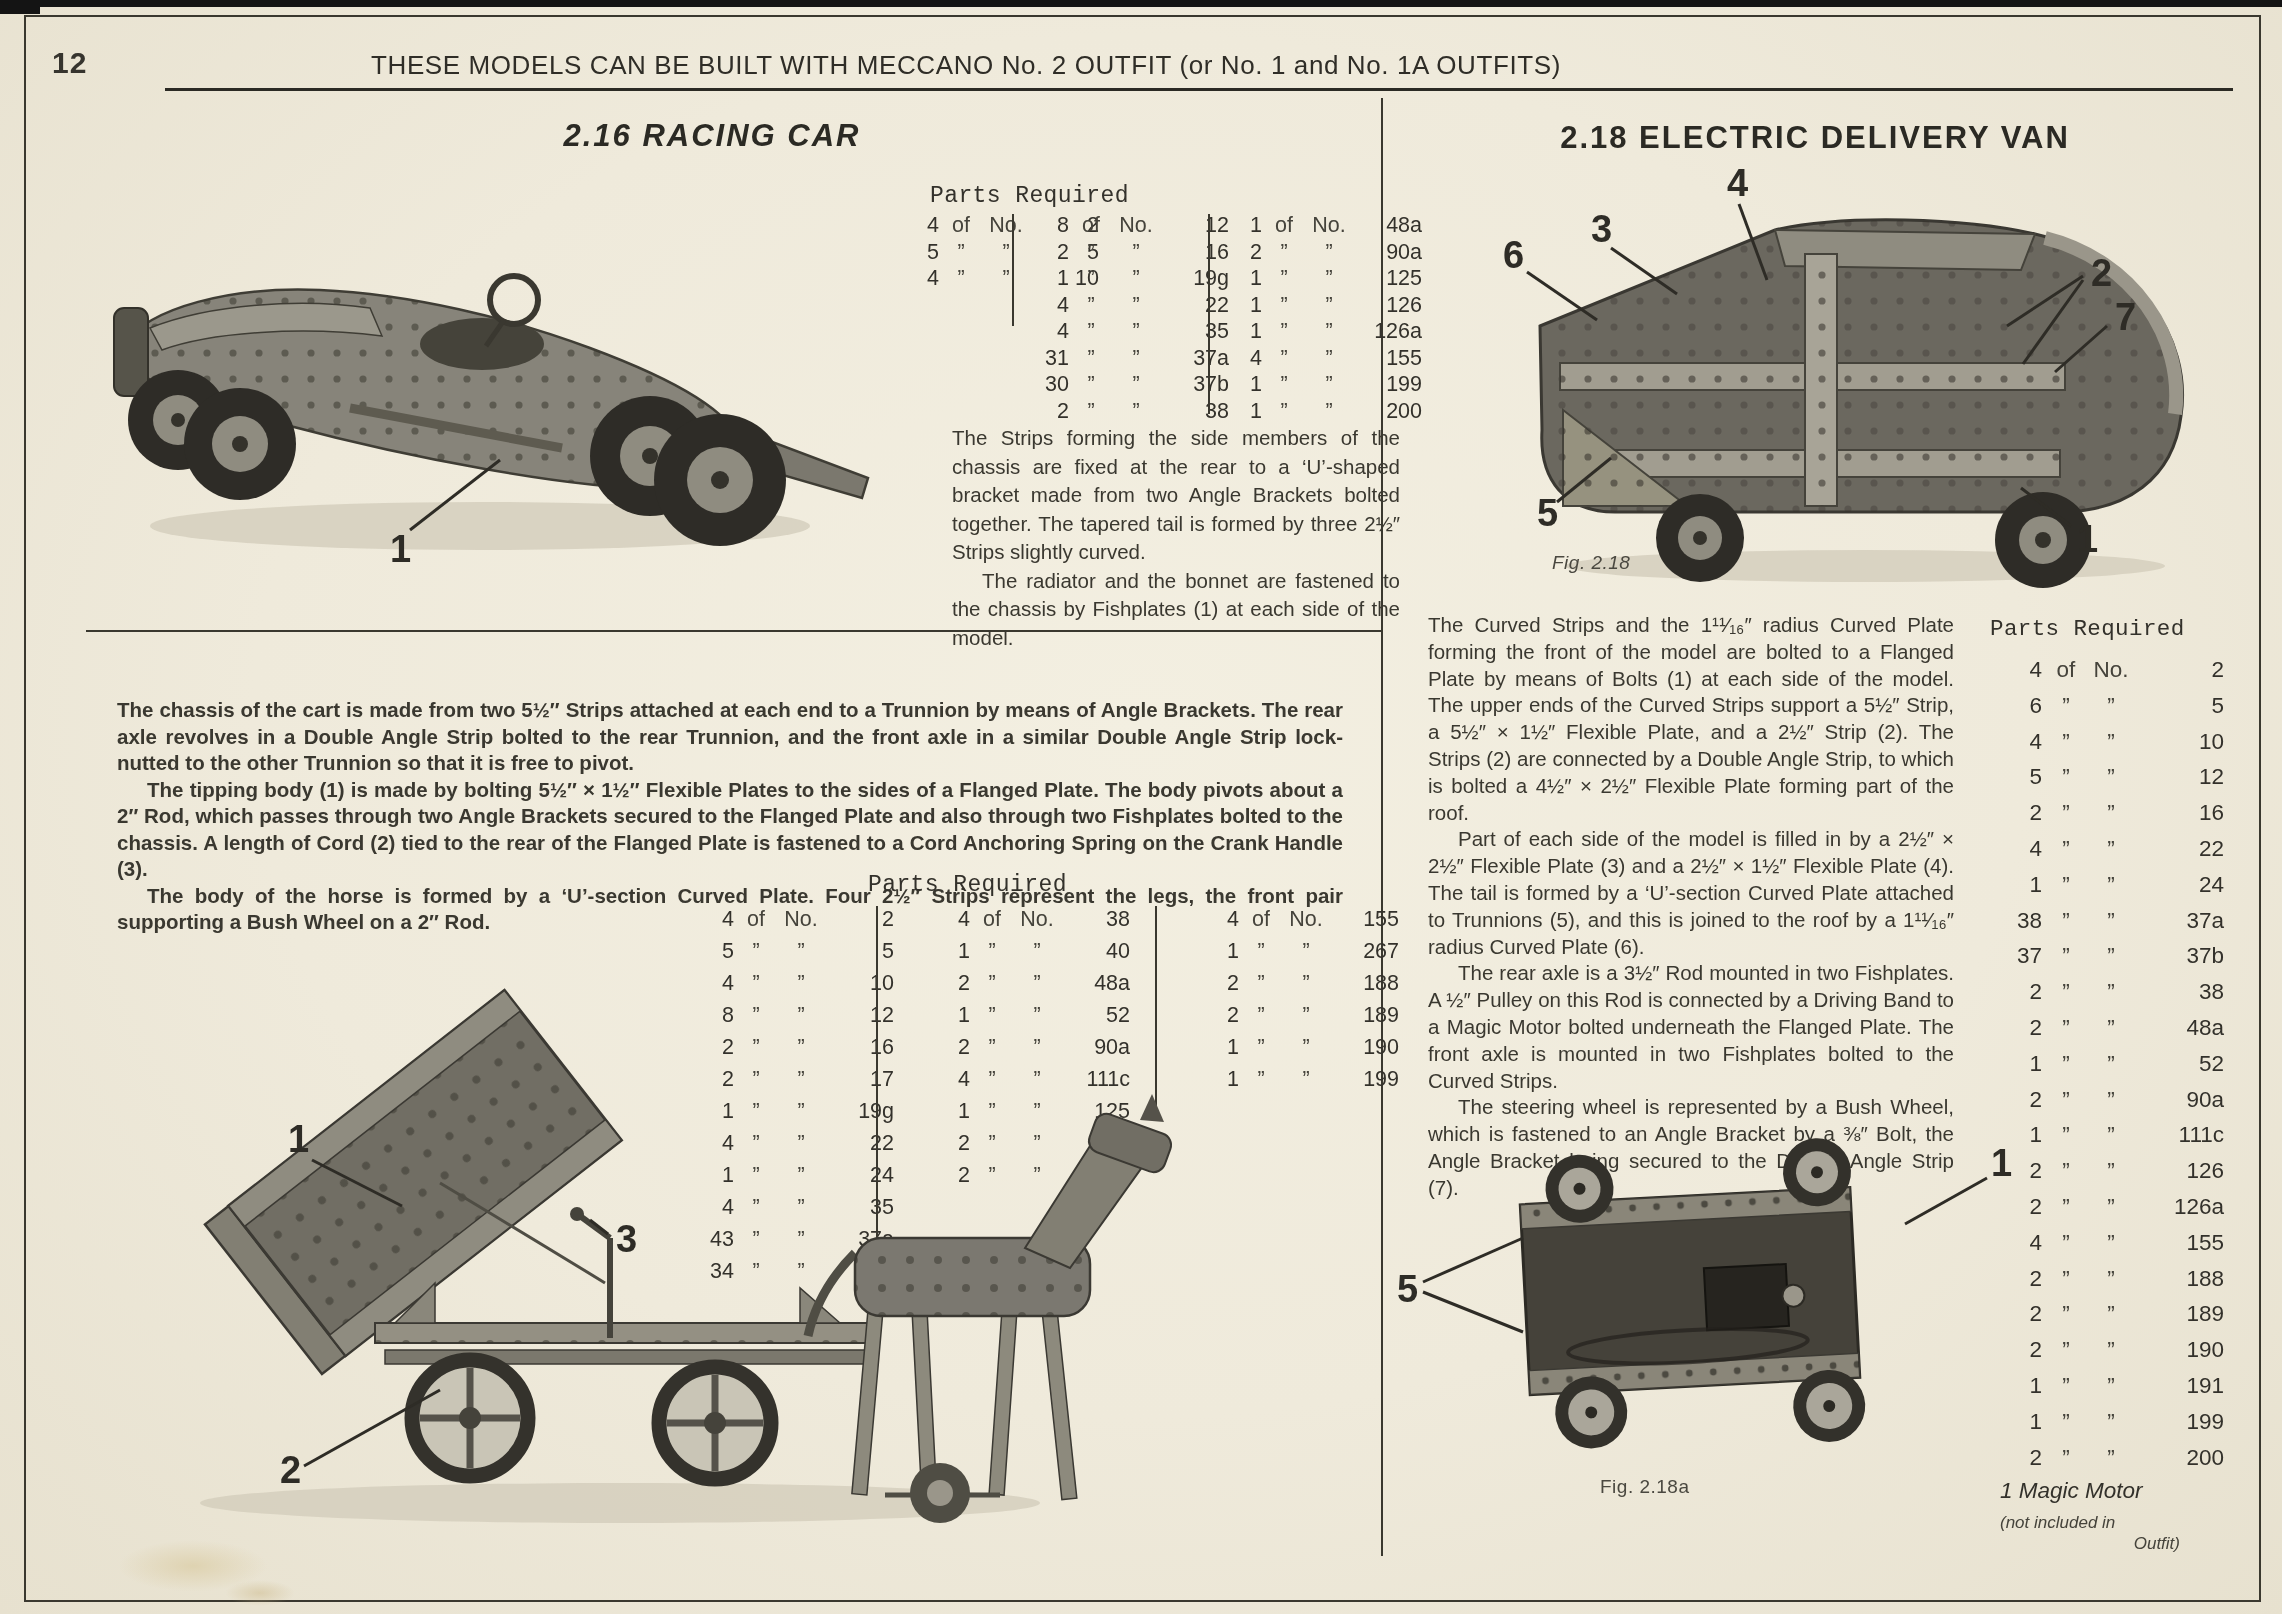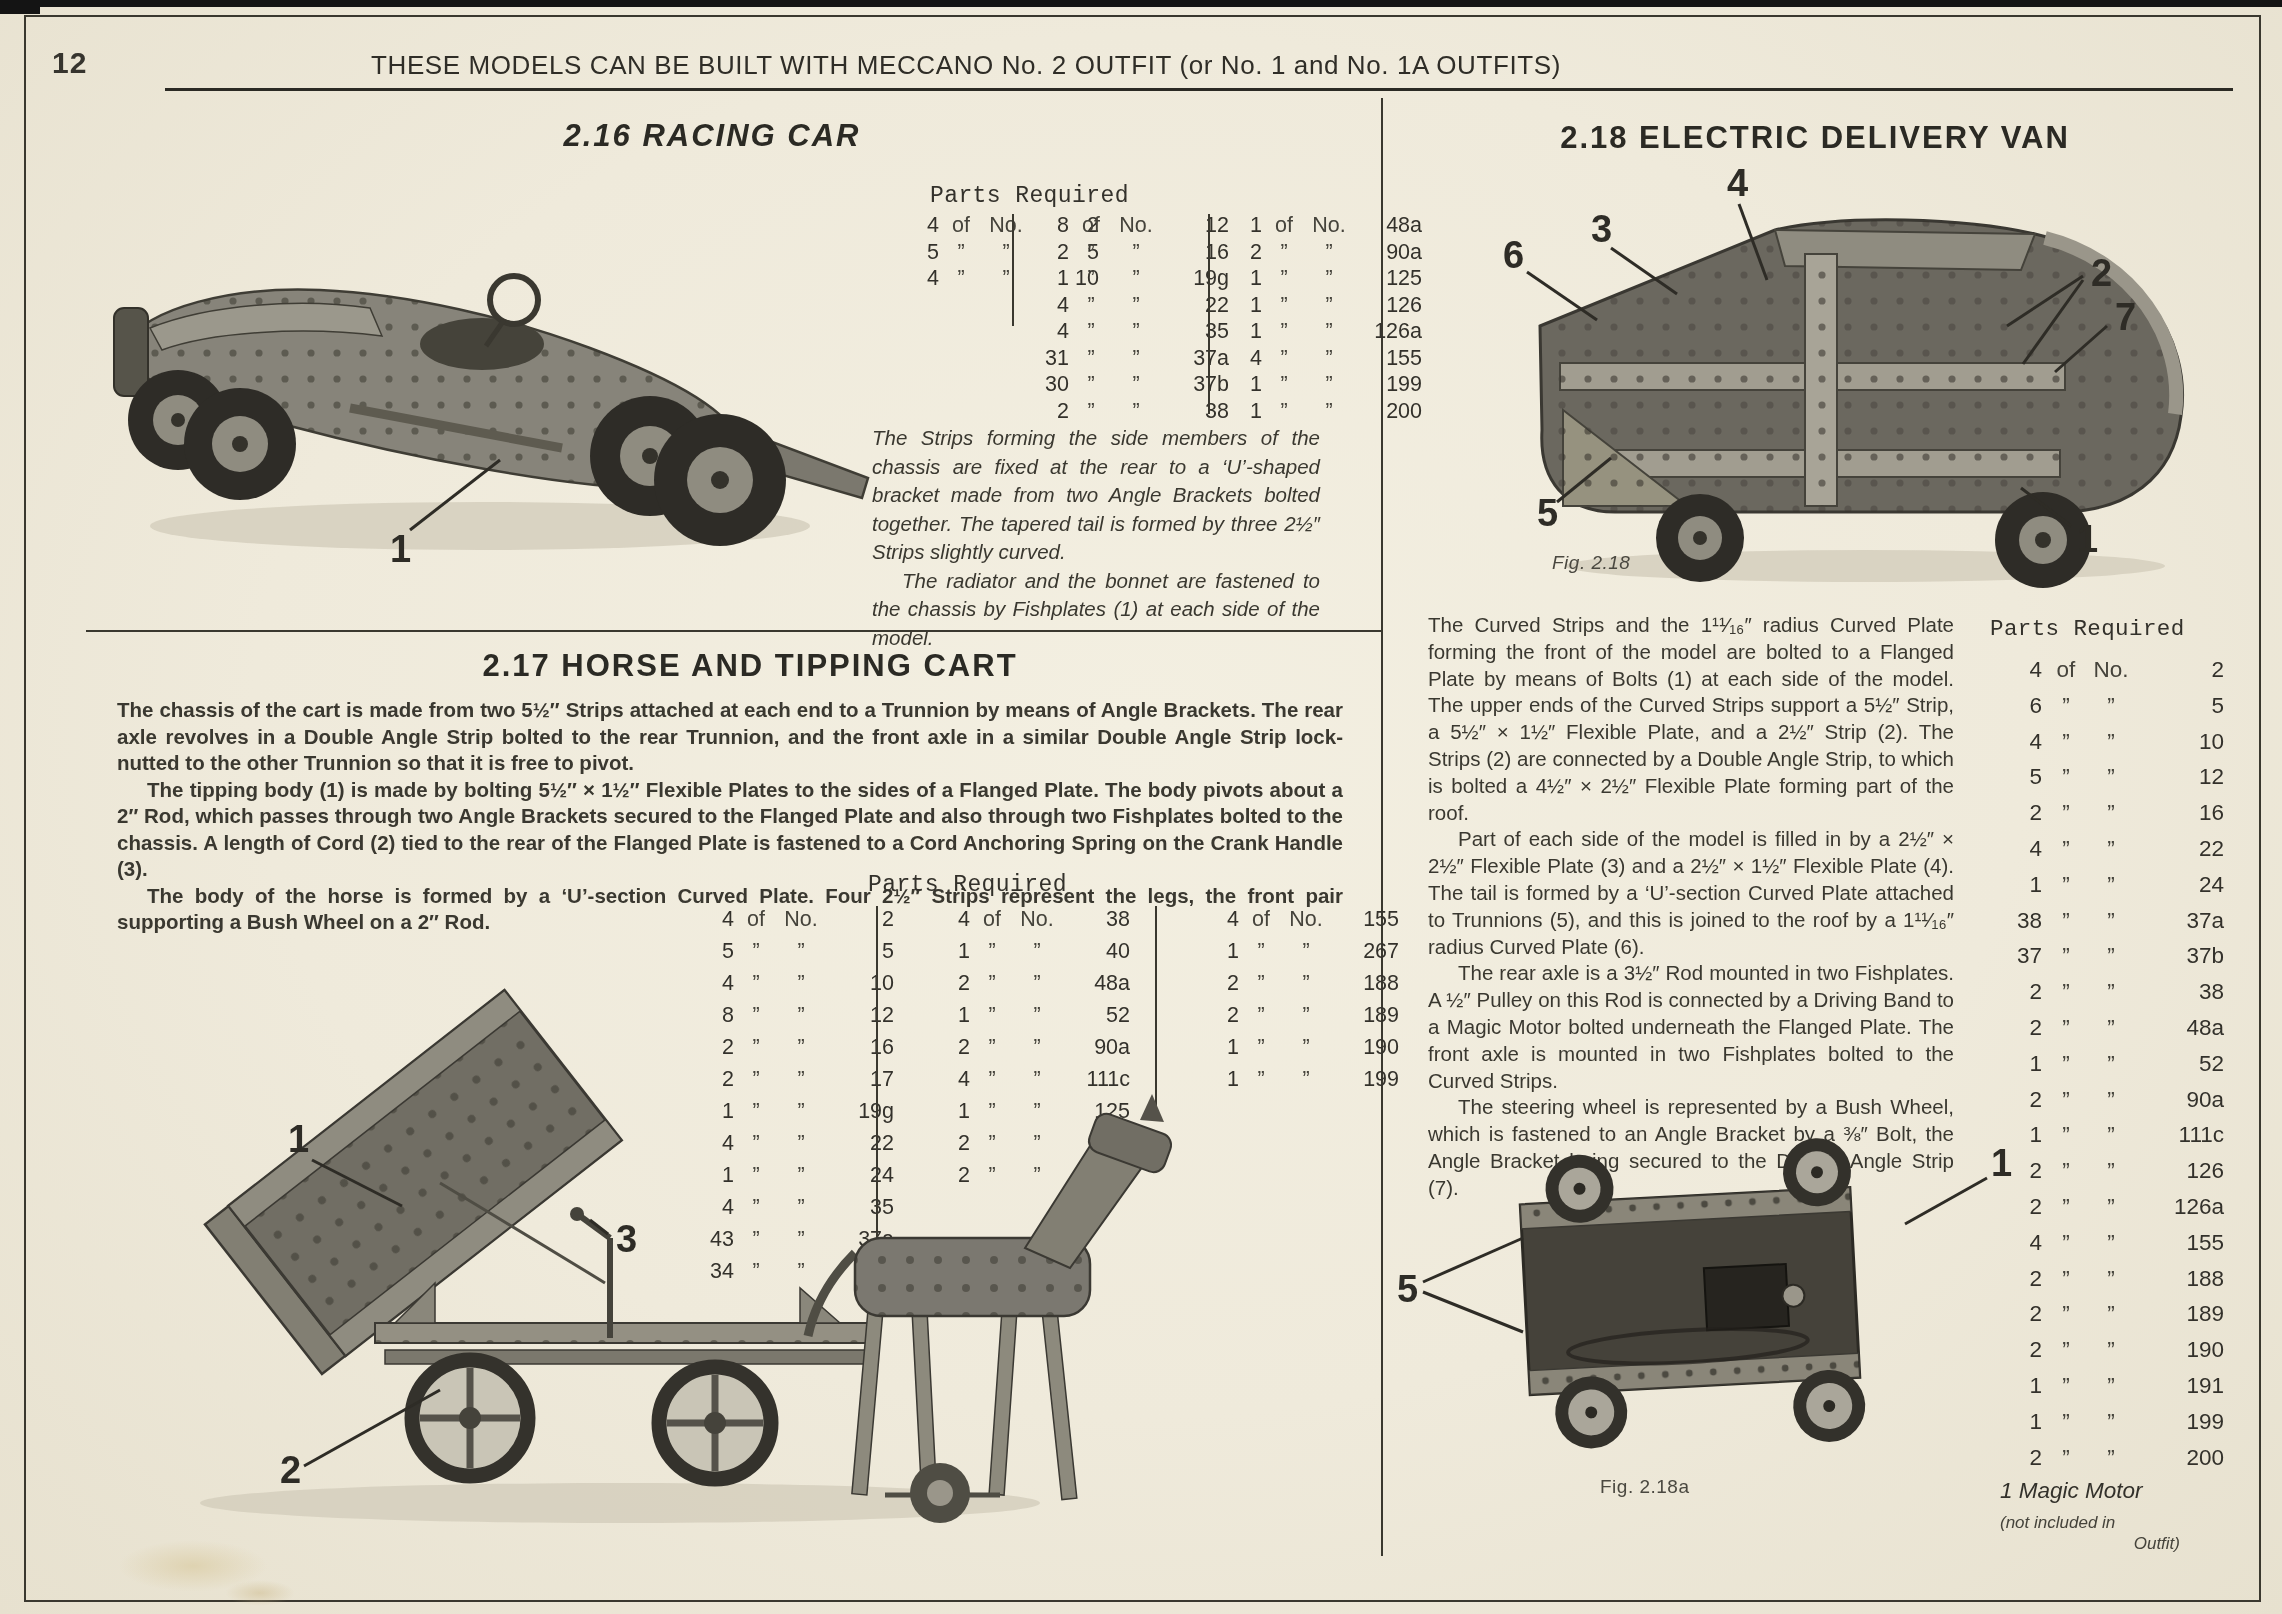--- a/index.html
+++ b/index.html
@@ -190,7 +190,7 @@
       </div>
     </div>
 
-  <div class="abs body-text" style="left:872px;top:424px;width:448px;font-style:italic;">
+  <div class="abs body-text" style="left:952px;top:424px;width:448px;">
     <p>The Strips forming the side members of the chassis are fixed at the rear to a ‘U’-shaped bracket made from two Angle Brackets bolted together. The tapered tail is formed by three 2½″ Strips slightly curved.</p>
     <p class="ind">The radiator and the bonnet are fastened to the chassis by Fishplates (1) at each side of the model.</p>
   </div>

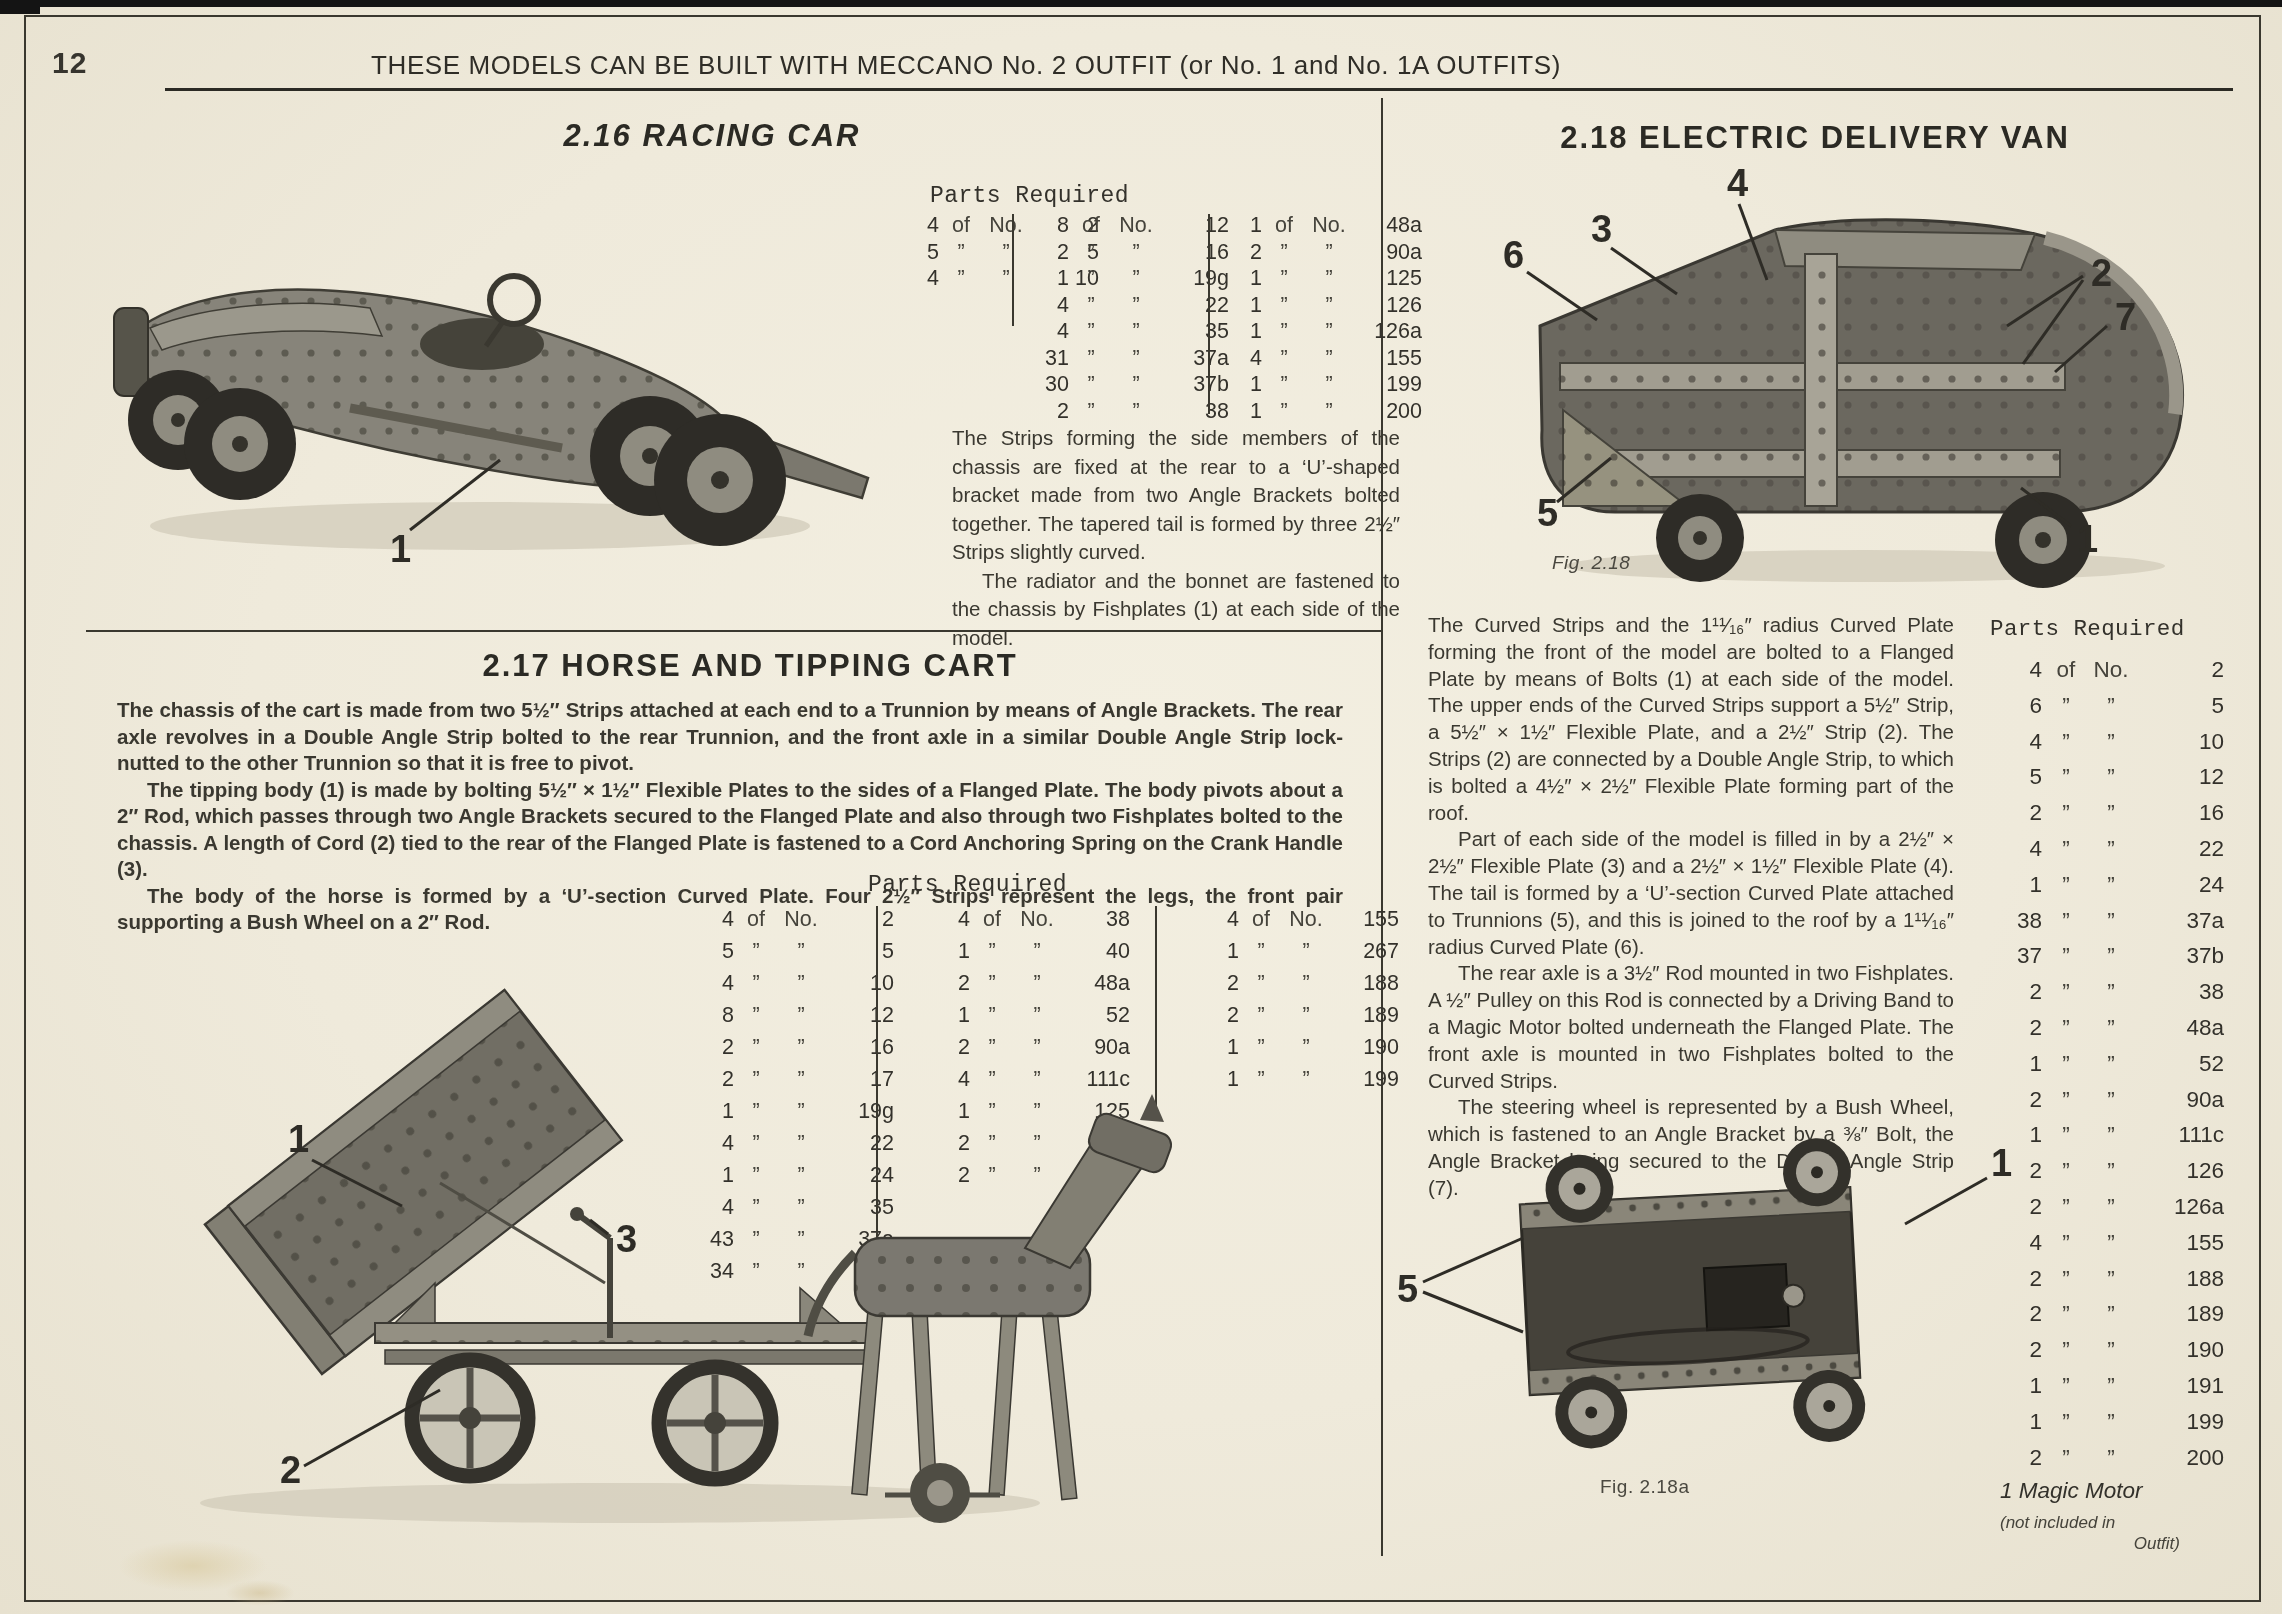--- a/index.html
+++ b/index.html
@@ -233,7 +233,6 @@
     <text class="callout" x="300" y="404">1</text>
   </svg>
 
-  <div class="abs sec-title" style="left:135px;top:648px;width:1230px;">2.17   HORSE AND TIPPING CART</div>
 
   <div class="abs body-text hc-text" style="left:117px;top:697px;width:1226px;font-weight:bold;">
     <p>The chassis of the cart is made from two 5½″ Strips attached at each end to a Trunnion by means of Angle Brackets. The rear axle revolves in a Double Angle Strip bolted to the rear Trunnion, and the front axle in a similar Double Angle Strip lock-nutted to the other Trunnion so that it is free to pivot.</p>

